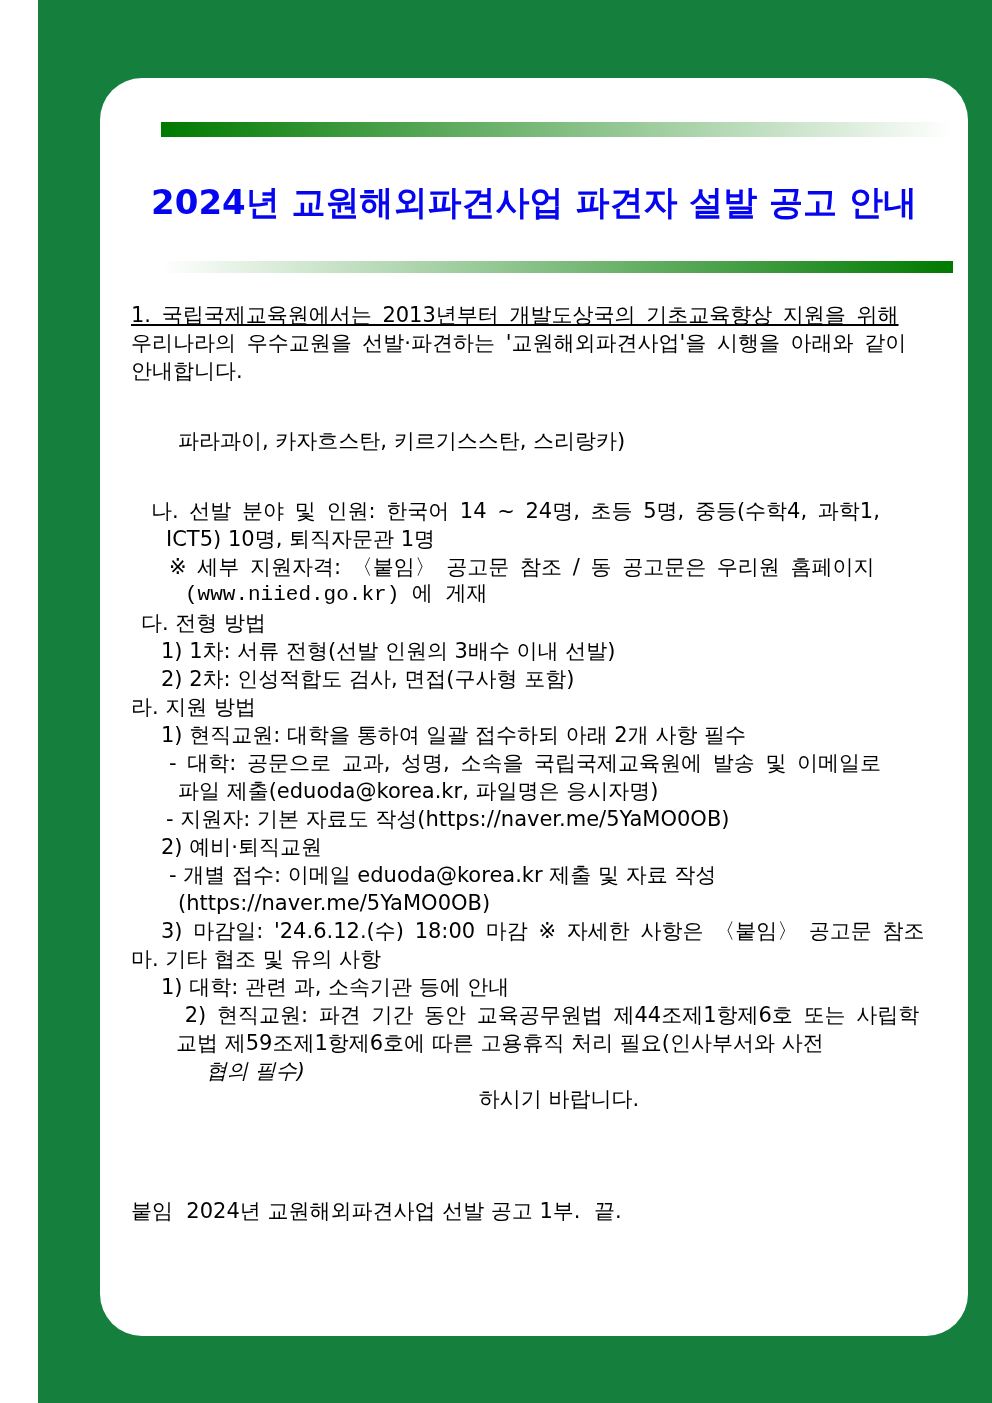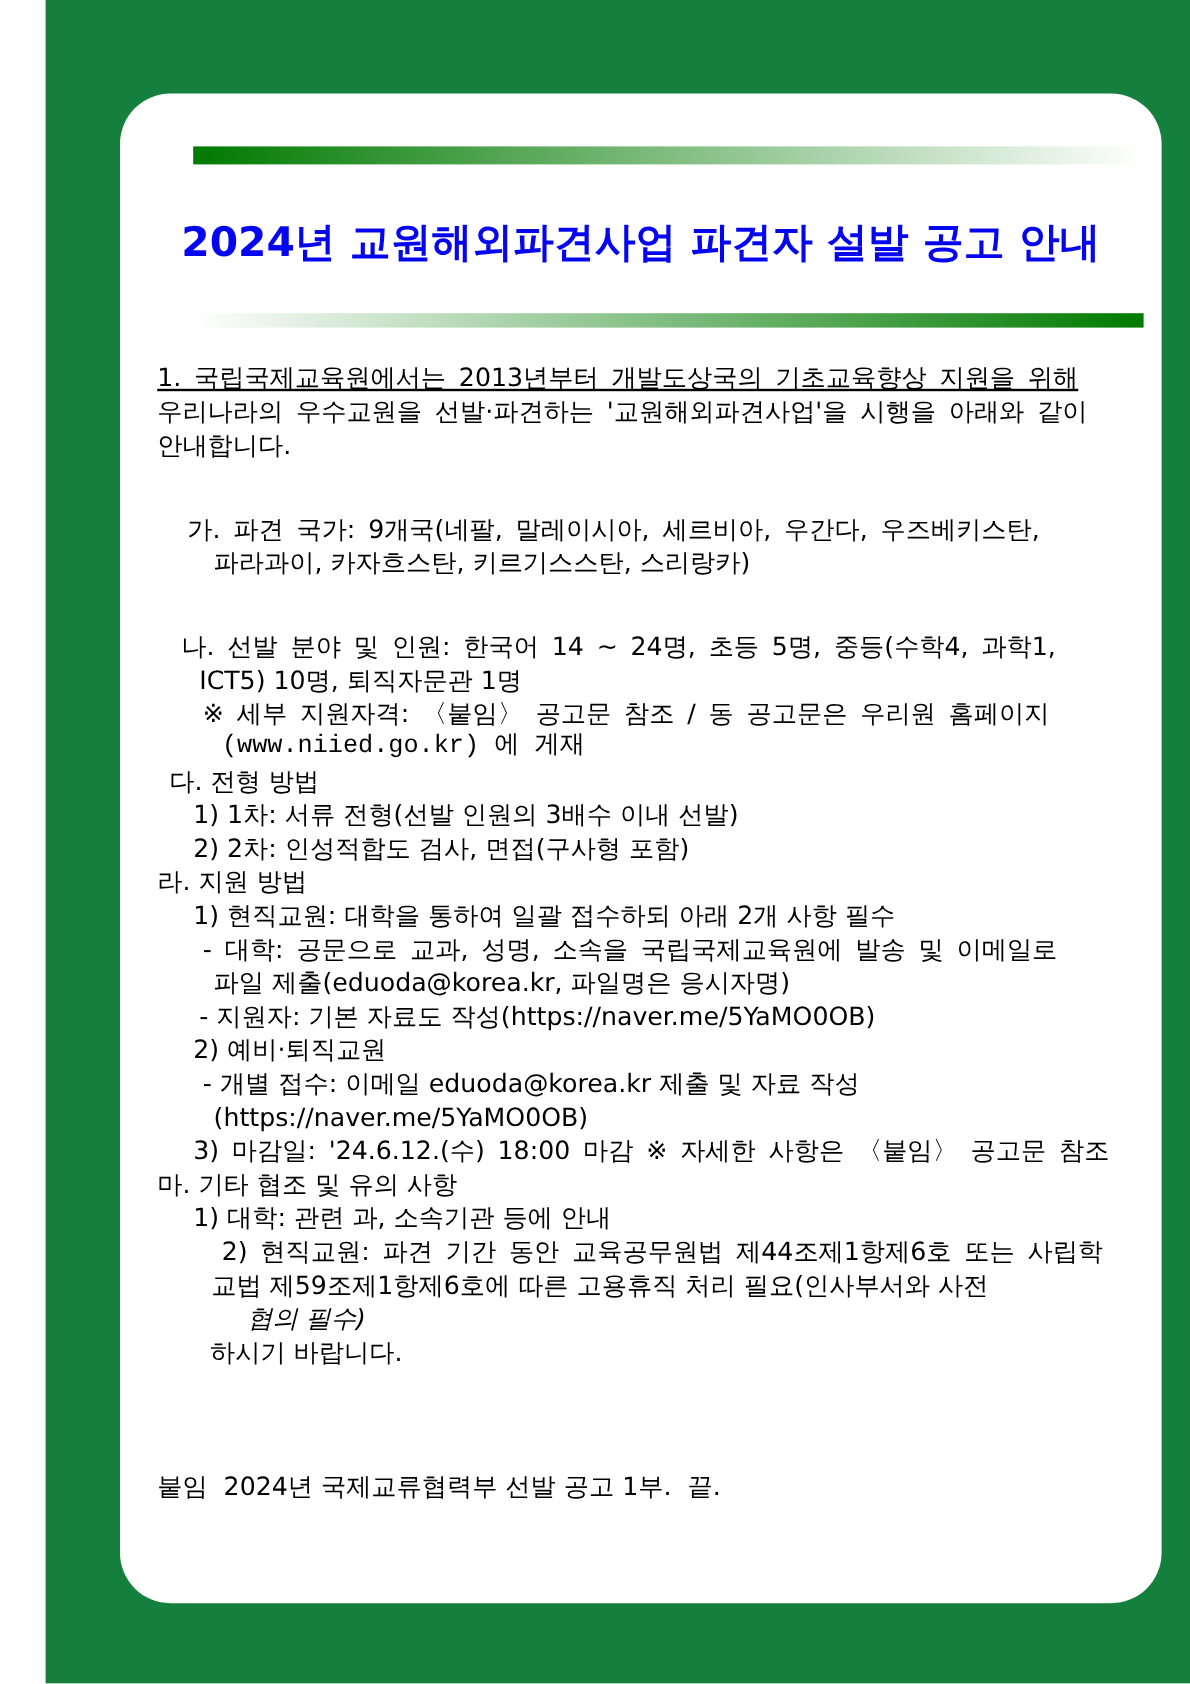--- a/index.html
+++ b/index.html
@@ -74,7 +74,6 @@
         <div class="line" style="word-spacing: 4px;">우리나라의 우수교원을 선발·파견하는 '교원해외파견사업'을 시행을 아래와 같이</div>
         <div class="line">안내합니다.</div>
         <div class="line" style="height: 42px;"></div>
-        <div class="line" style="padding-left: 25px; word-spacing: 4px;">가. 파견 국가: 9개국(네팔, 말레이시아, 세르비아, 우간다, 우즈베키스탄,</div>
         <div class="line" style="padding-left: 47px;">파라과이, 카자흐스탄, 키르기스스탄, 스리랑카)</div>
         <div class="line" style="height: 42px;"></div>
         <div class="line" style="padding-left: 20px; word-spacing: 4px;">나. 선발 분야 및 인원: 한국어 14 ~ 24명, 초등 5명, 중등(수학4, 과학1,</div>

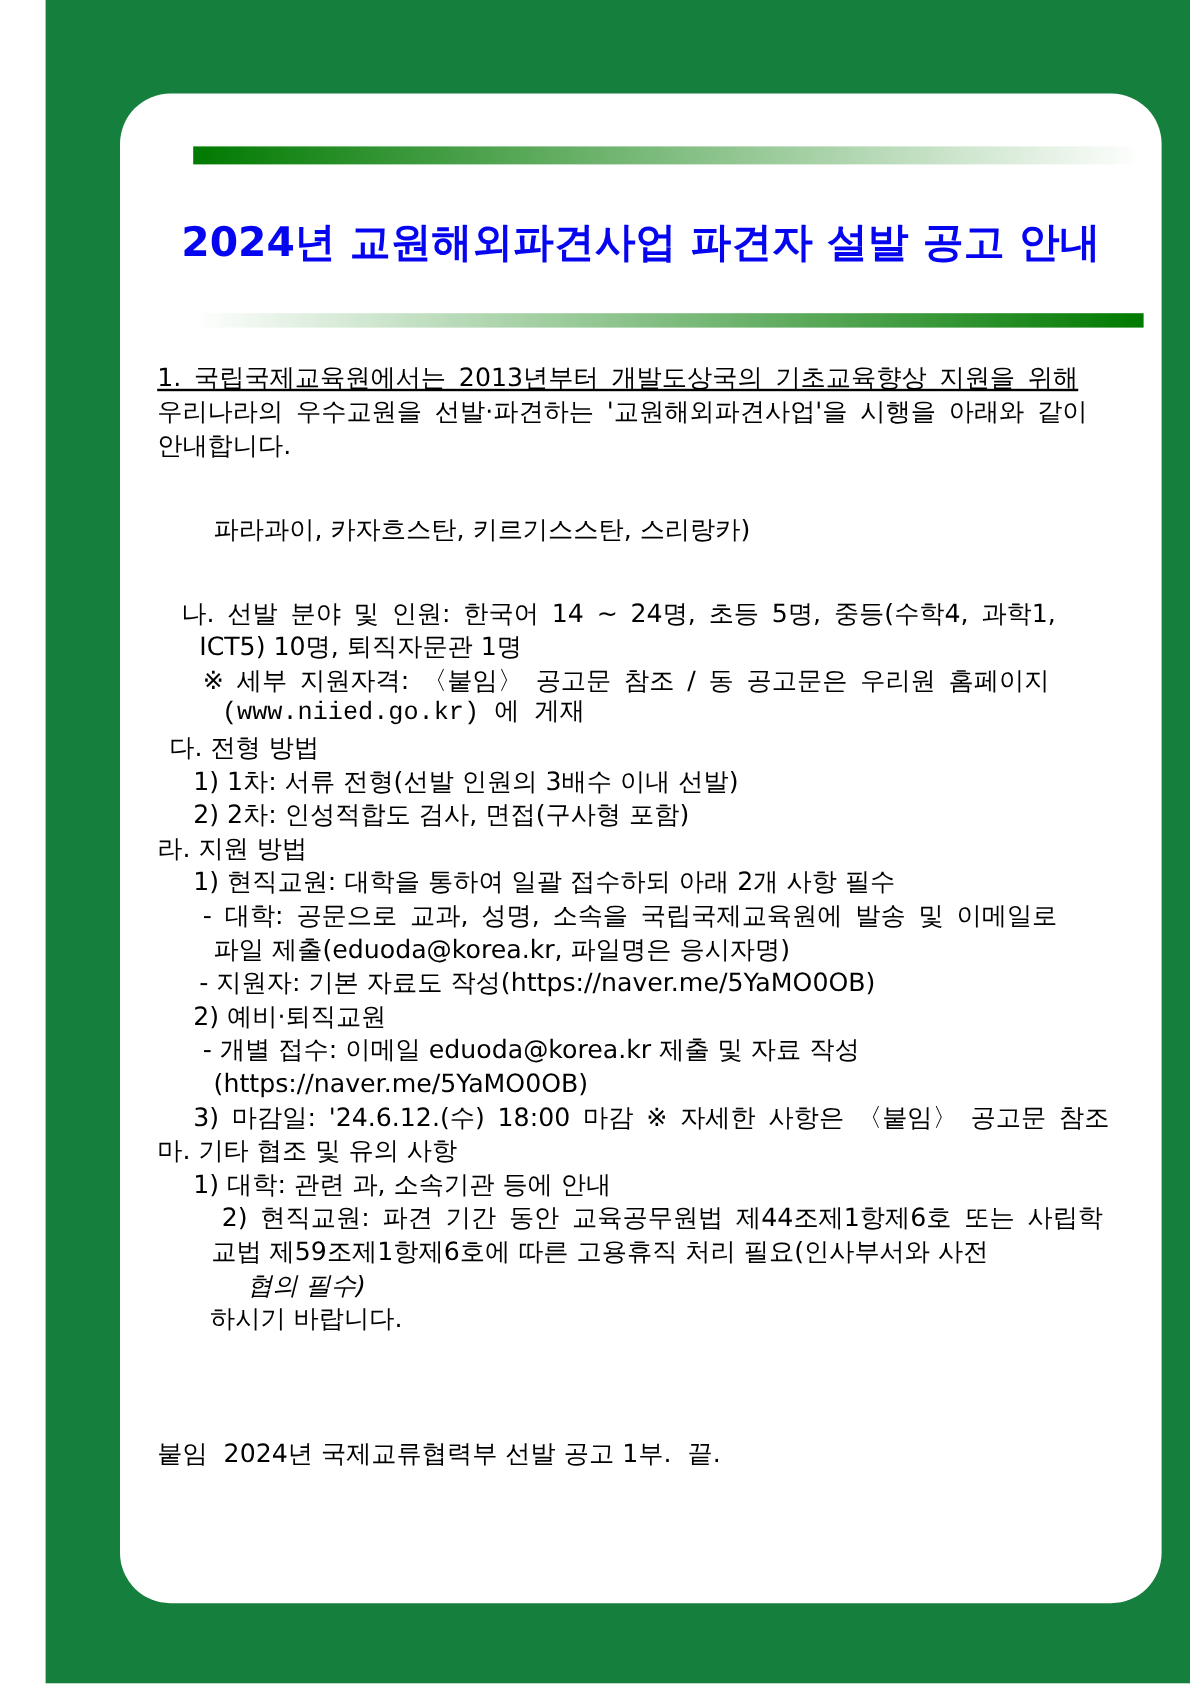--- a/index.html
+++ b/index.html
@@ -97,7 +97,7 @@
         <div class="line" style="padding-left: 30px; word-spacing: 4px; text-align: center;">2) 현직교원: 파견 기간 동안 교육공무원법 제44조제1항제6호 또는 사립학</div>
         <div class="line" style="padding-left: 45px;">교법 제59조제1항제6호에 따른 고용휴직 처리 필요(인사부서와 사전</div>
         <div class="line" style="padding-left: 75px; font-style: italic;">협의 필수)</div>
-        <div class="line" style="padding-left: 44px;">하시기 바랍니다.</div>
+        <div class="line" style="padding-left: 44px; text-align: center;">하시기 바랍니다.</div>
         <div class="line" style="height: 28px;"></div>
         <div class="line" style="height: 28px;"></div>
         <div class="line" style="height: 28px;"></div>

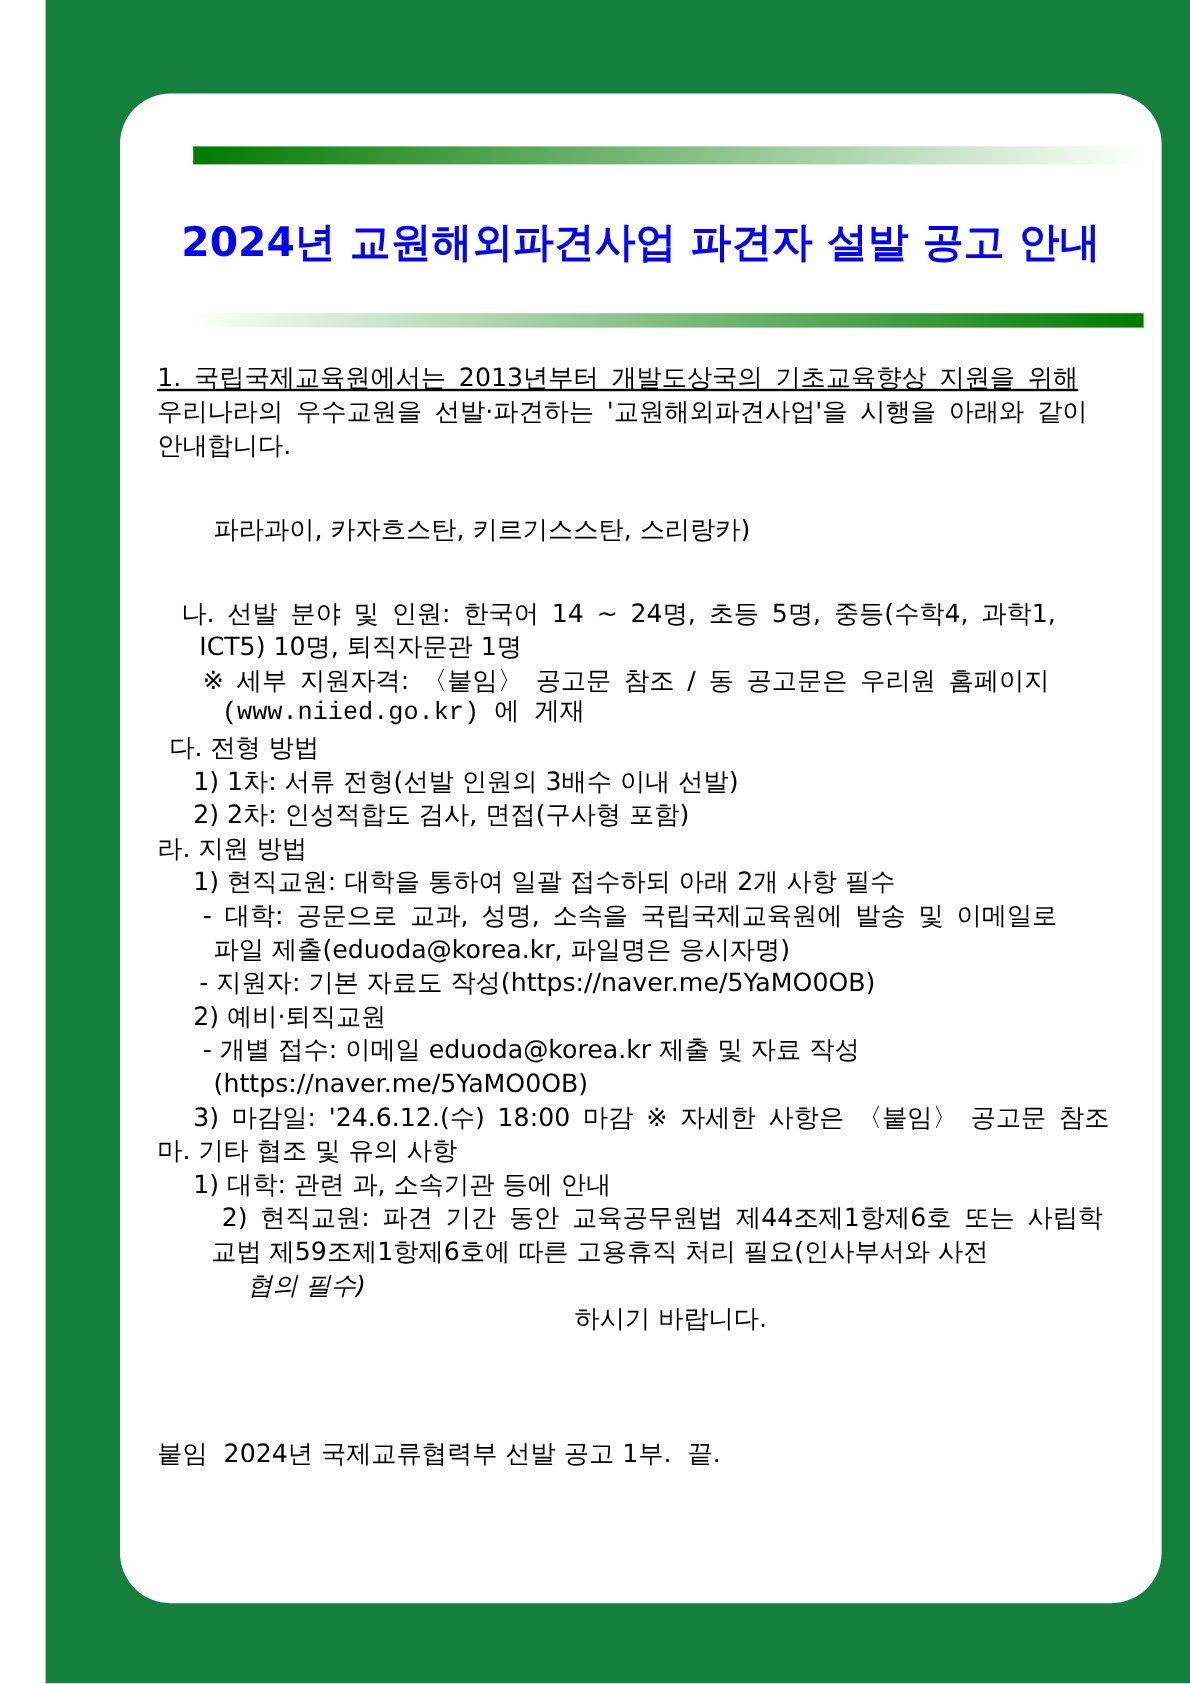--- a/index.html
+++ b/index.html
@@ -101,7 +101,7 @@
         <div class="line" style="height: 28px;"></div>
         <div class="line" style="height: 28px;"></div>
         <div class="line" style="height: 28px;"></div>
-        <div class="line">붙임  2024년 국제교류협력부 선발 공고 1부.  끝.</div>
+        <div class="line">붙임  2024년 교원해외파견사업 선발 공고 1부.  끝.</div>
       </div>
   </div>
 </div>

